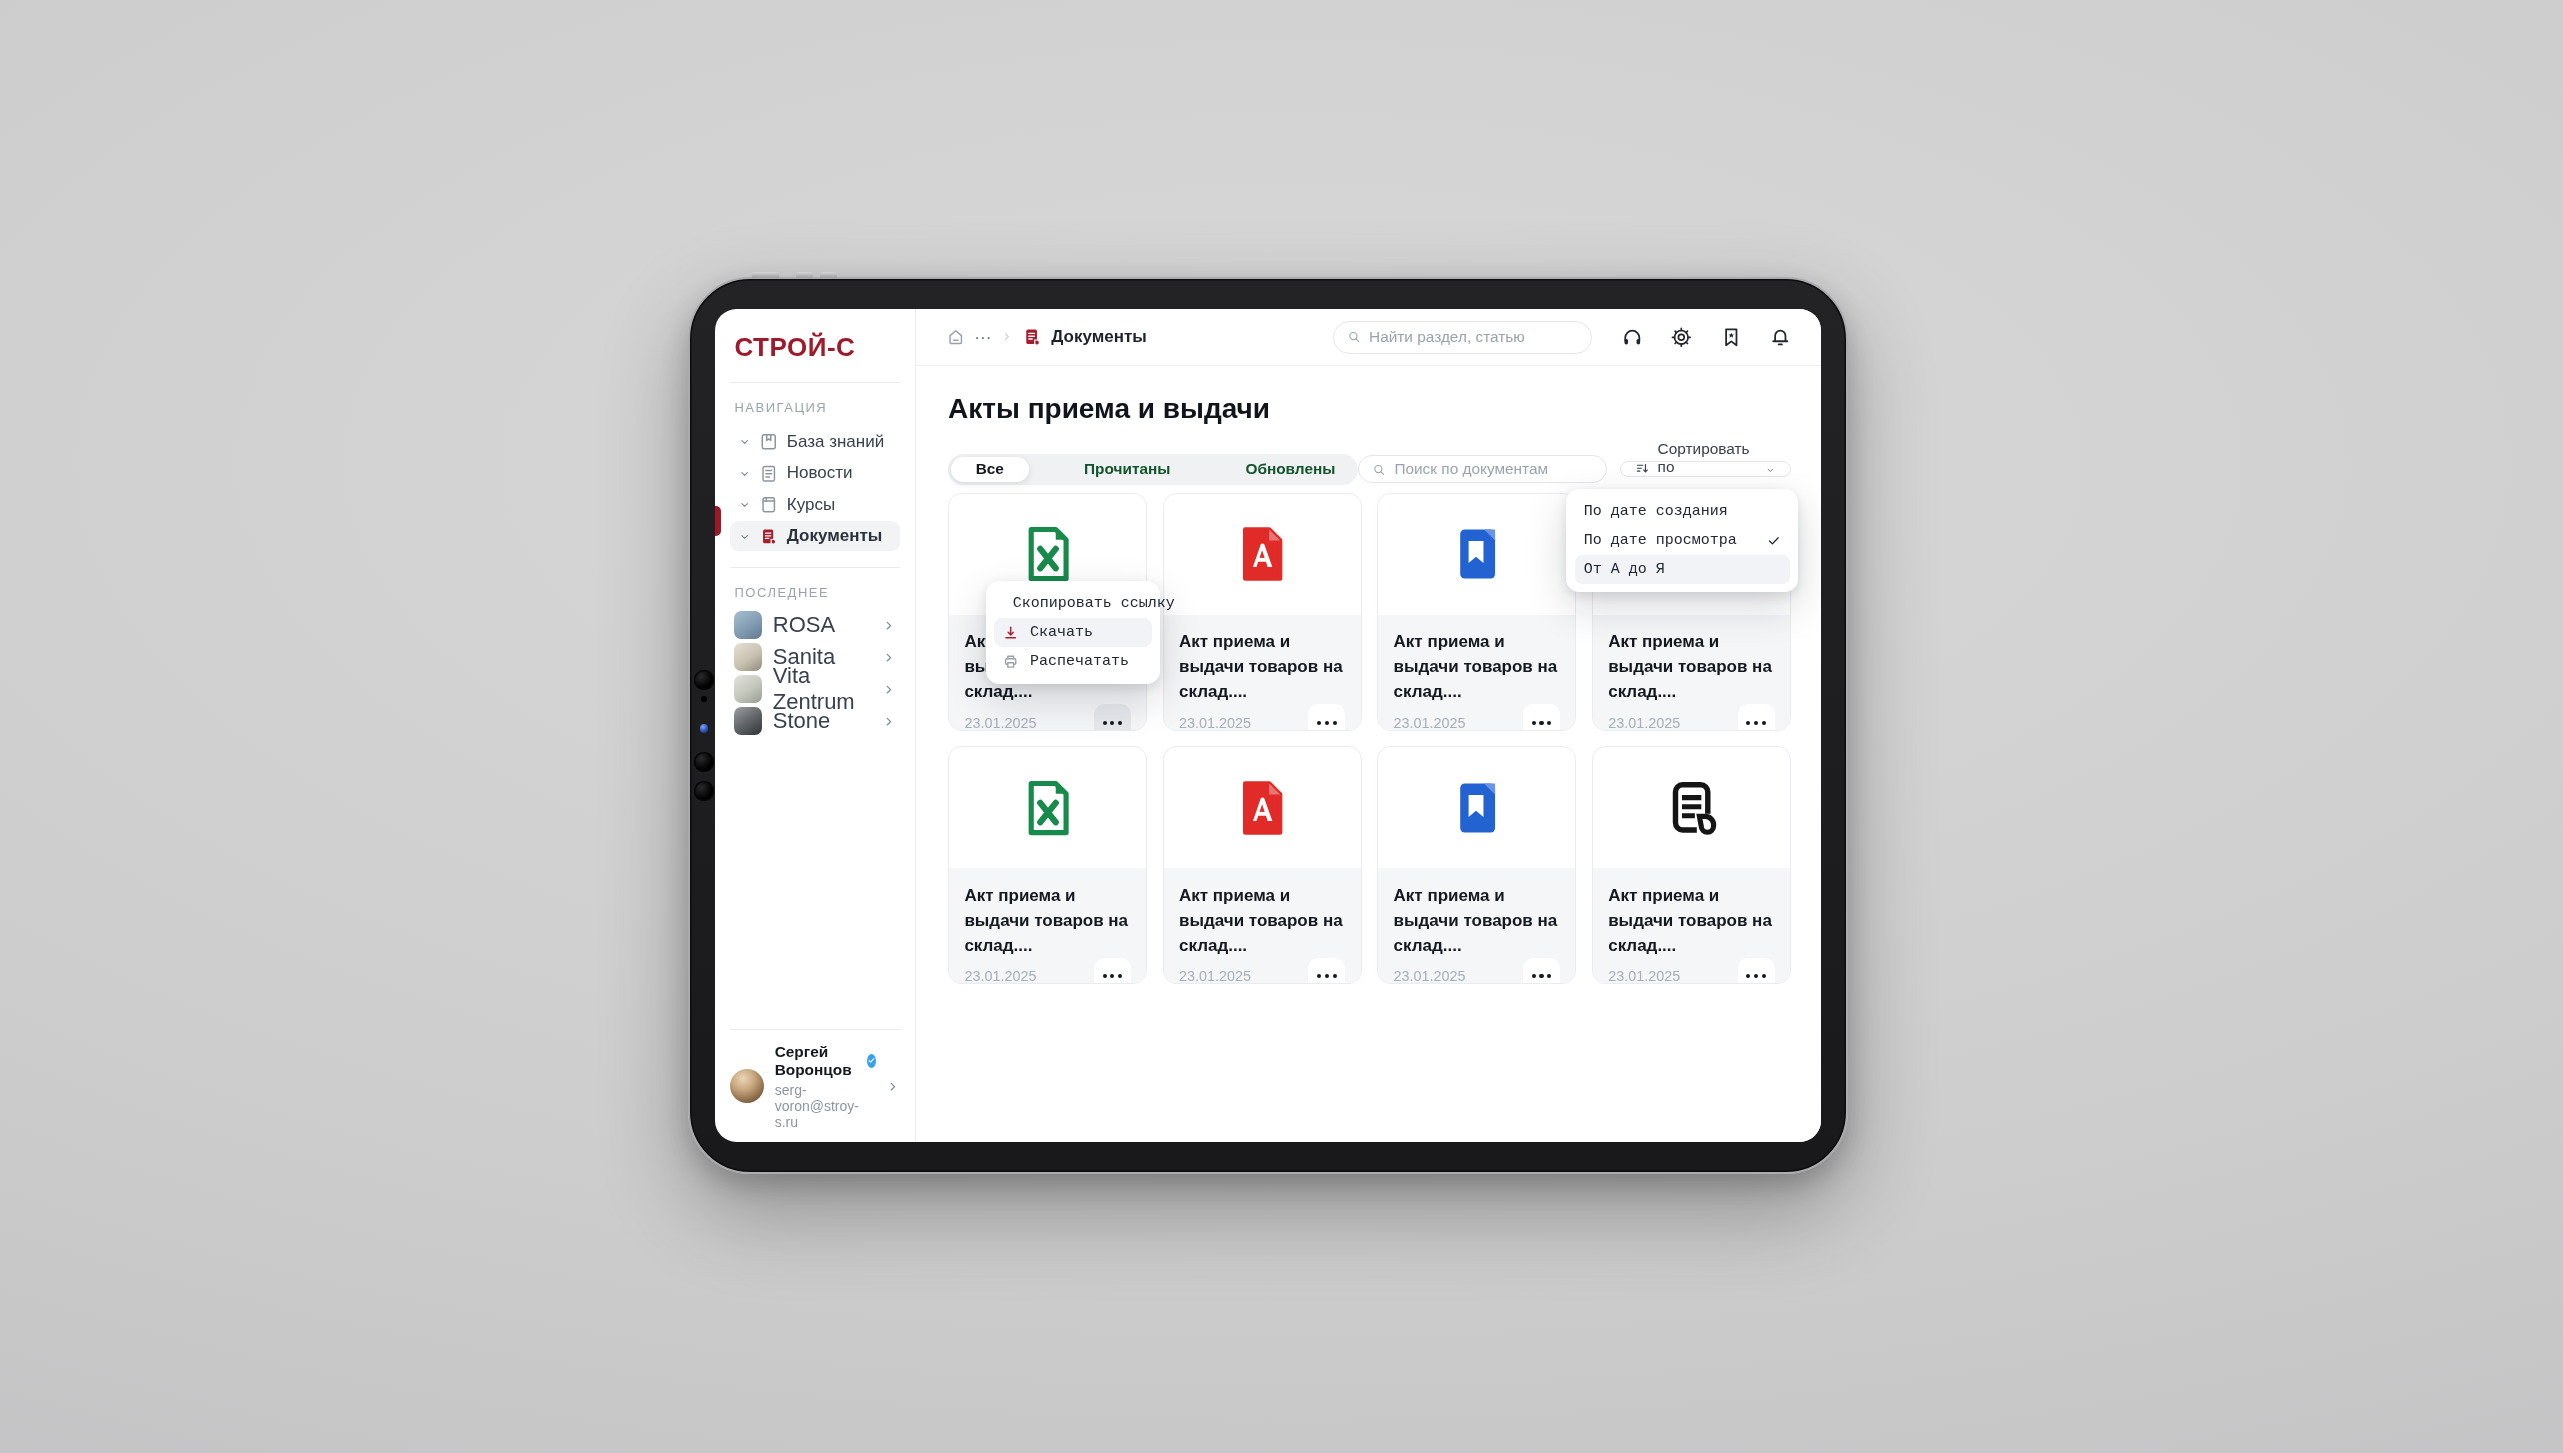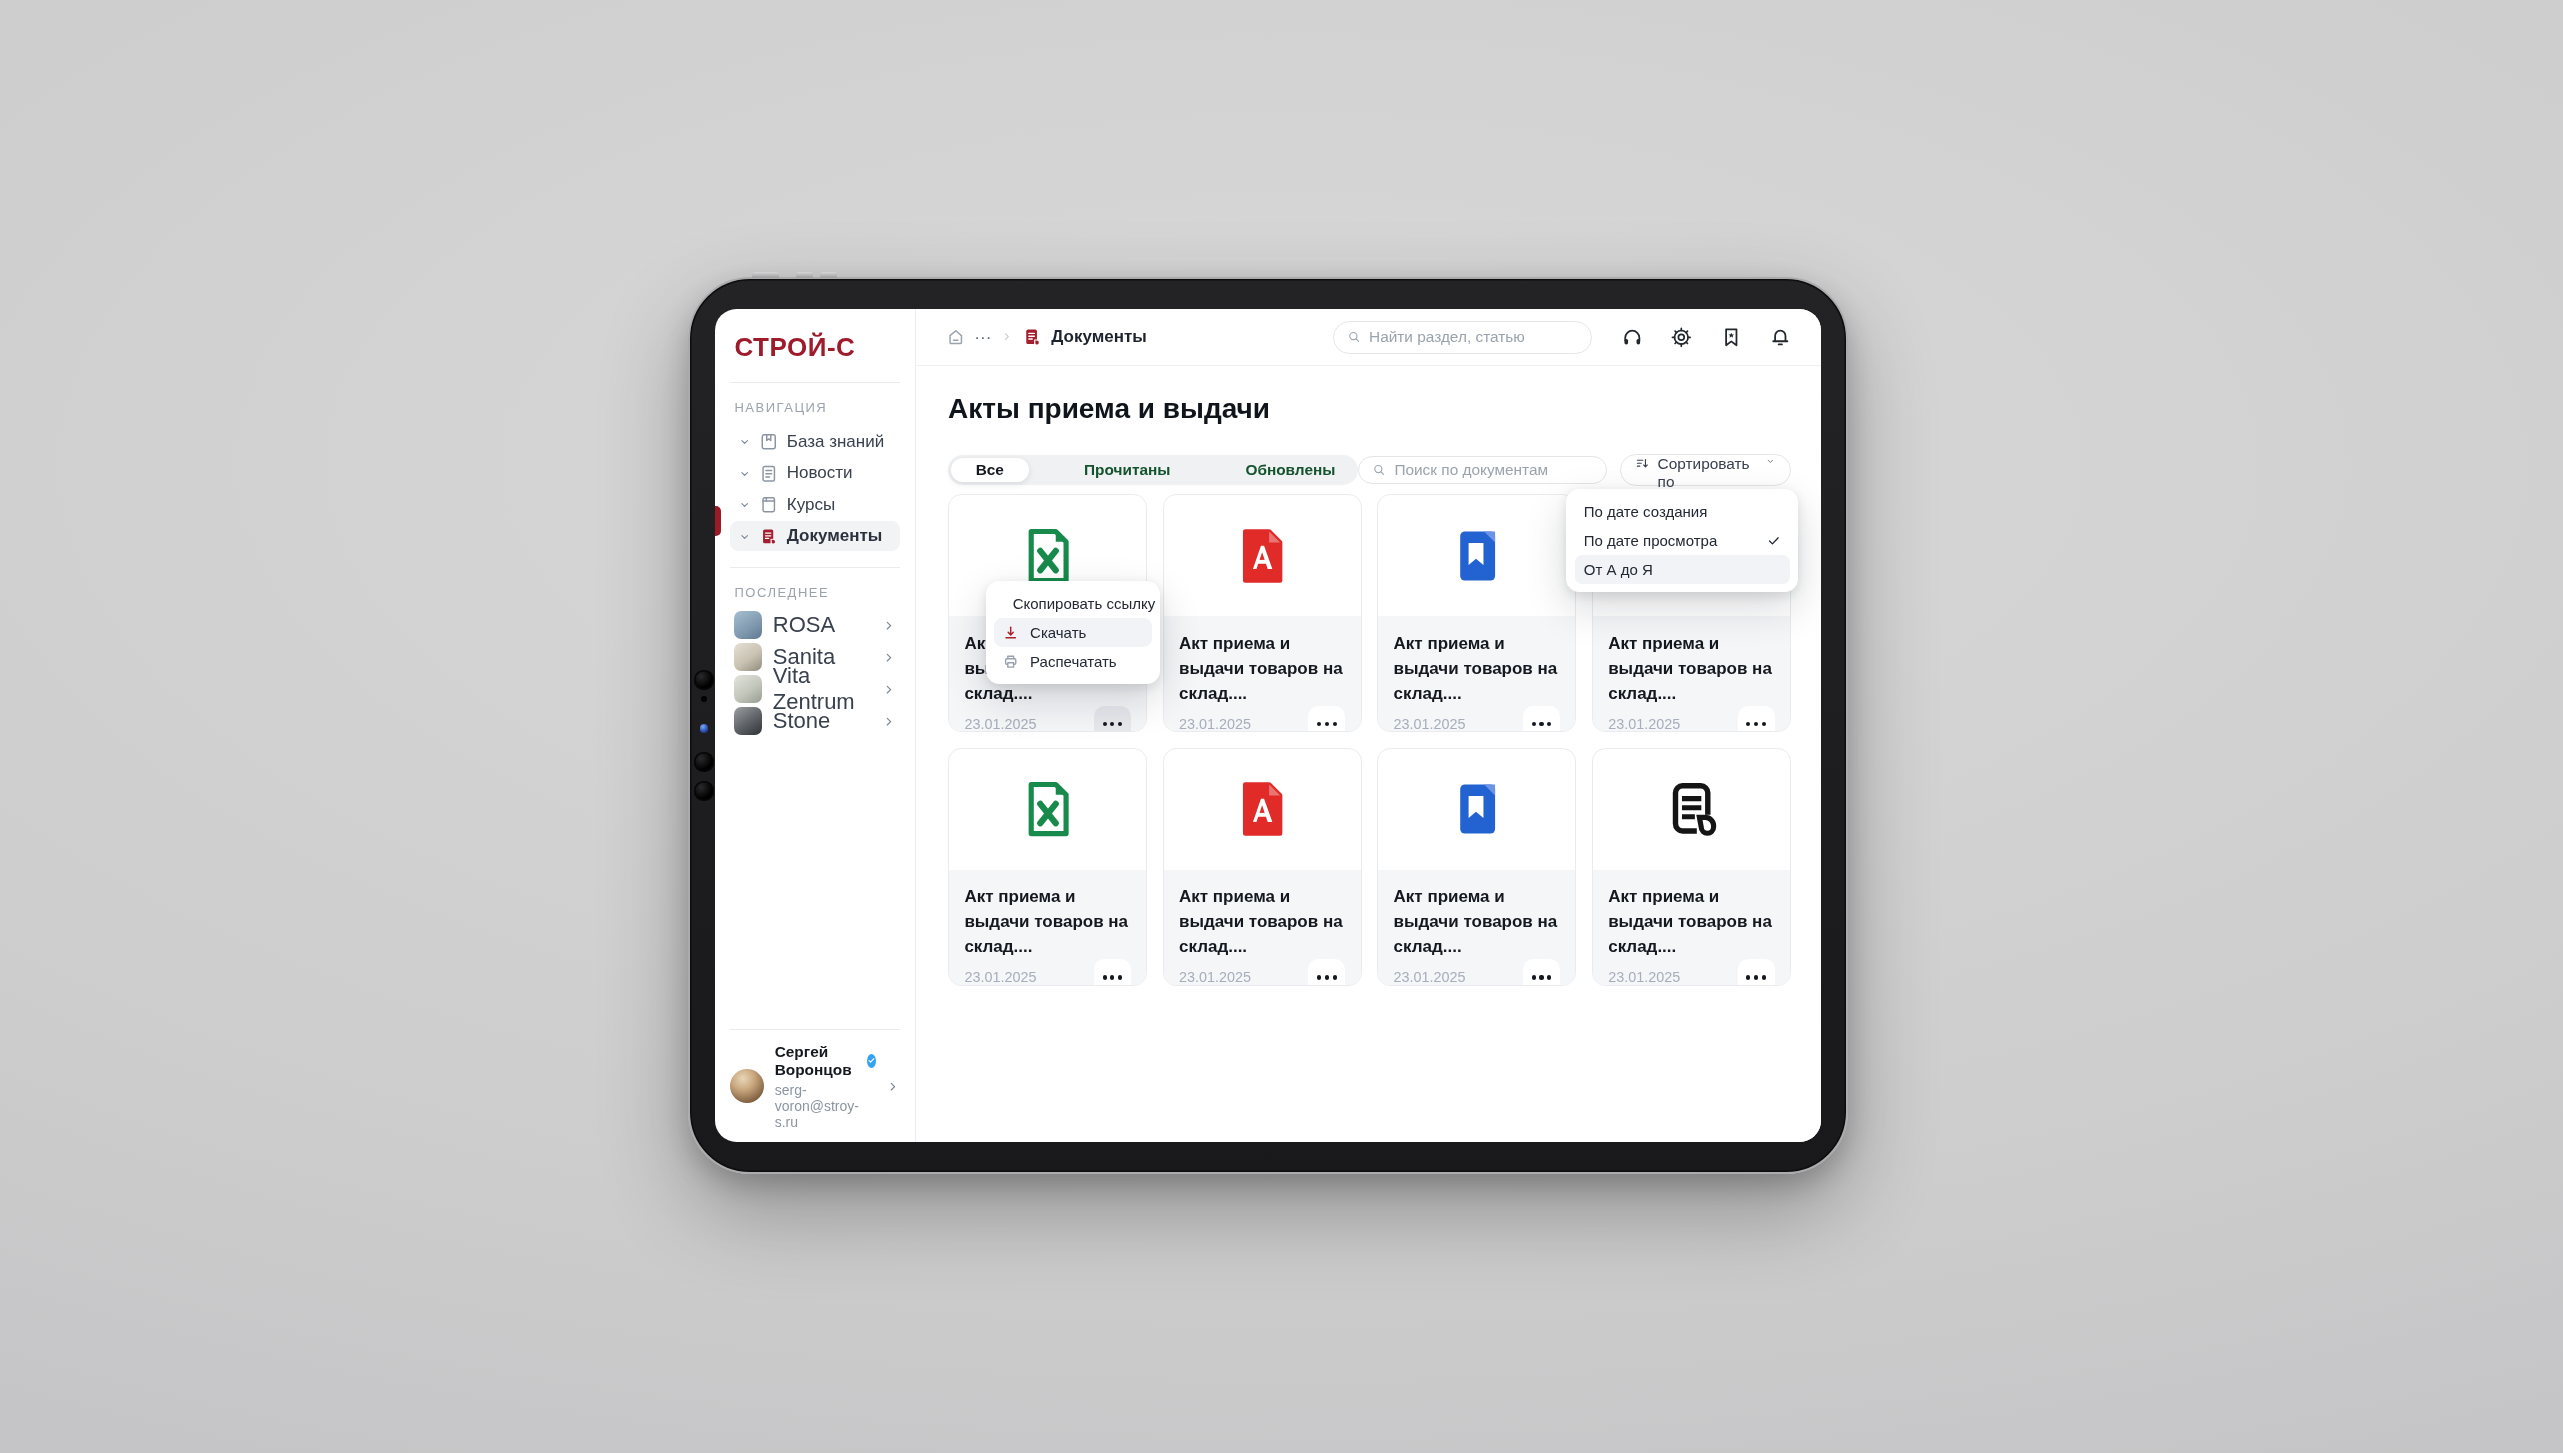--- a/index.html
+++ b/index.html
@@ -98,7 +98,7 @@
   .tab.is-active span { color:#14181f; font-weight:600; }
   .toolbar .spacer { flex:1; }
   .docsearch { width:277px; height:28px; margin-right:12.3px; }
-  .sortbtn { height:32px; border:1px solid #e3e5e8; border-radius:512px; display:flex; align-items:flex-start; gap:8.2px; padding:0 14.4px; cursor:pointer; background:#fff; }
+  .sortbtn { height:16px; border:1px solid #e3e5e8; border-radius:512px; display:flex; align-items:flex-end; gap:8.2px; padding:0 14.4px; cursor:pointer; background:#fff; }
   .sortbtn .sic { width:16.4px; height:16.4px; color:#39414e; display:flex; }
   .sortbtn .sic svg, .sortbtn .cdown svg { width:100%; height:100%; }
   .sortbtn span.lbl { font-size:15.4px; color:#39414e; font-weight:500; }

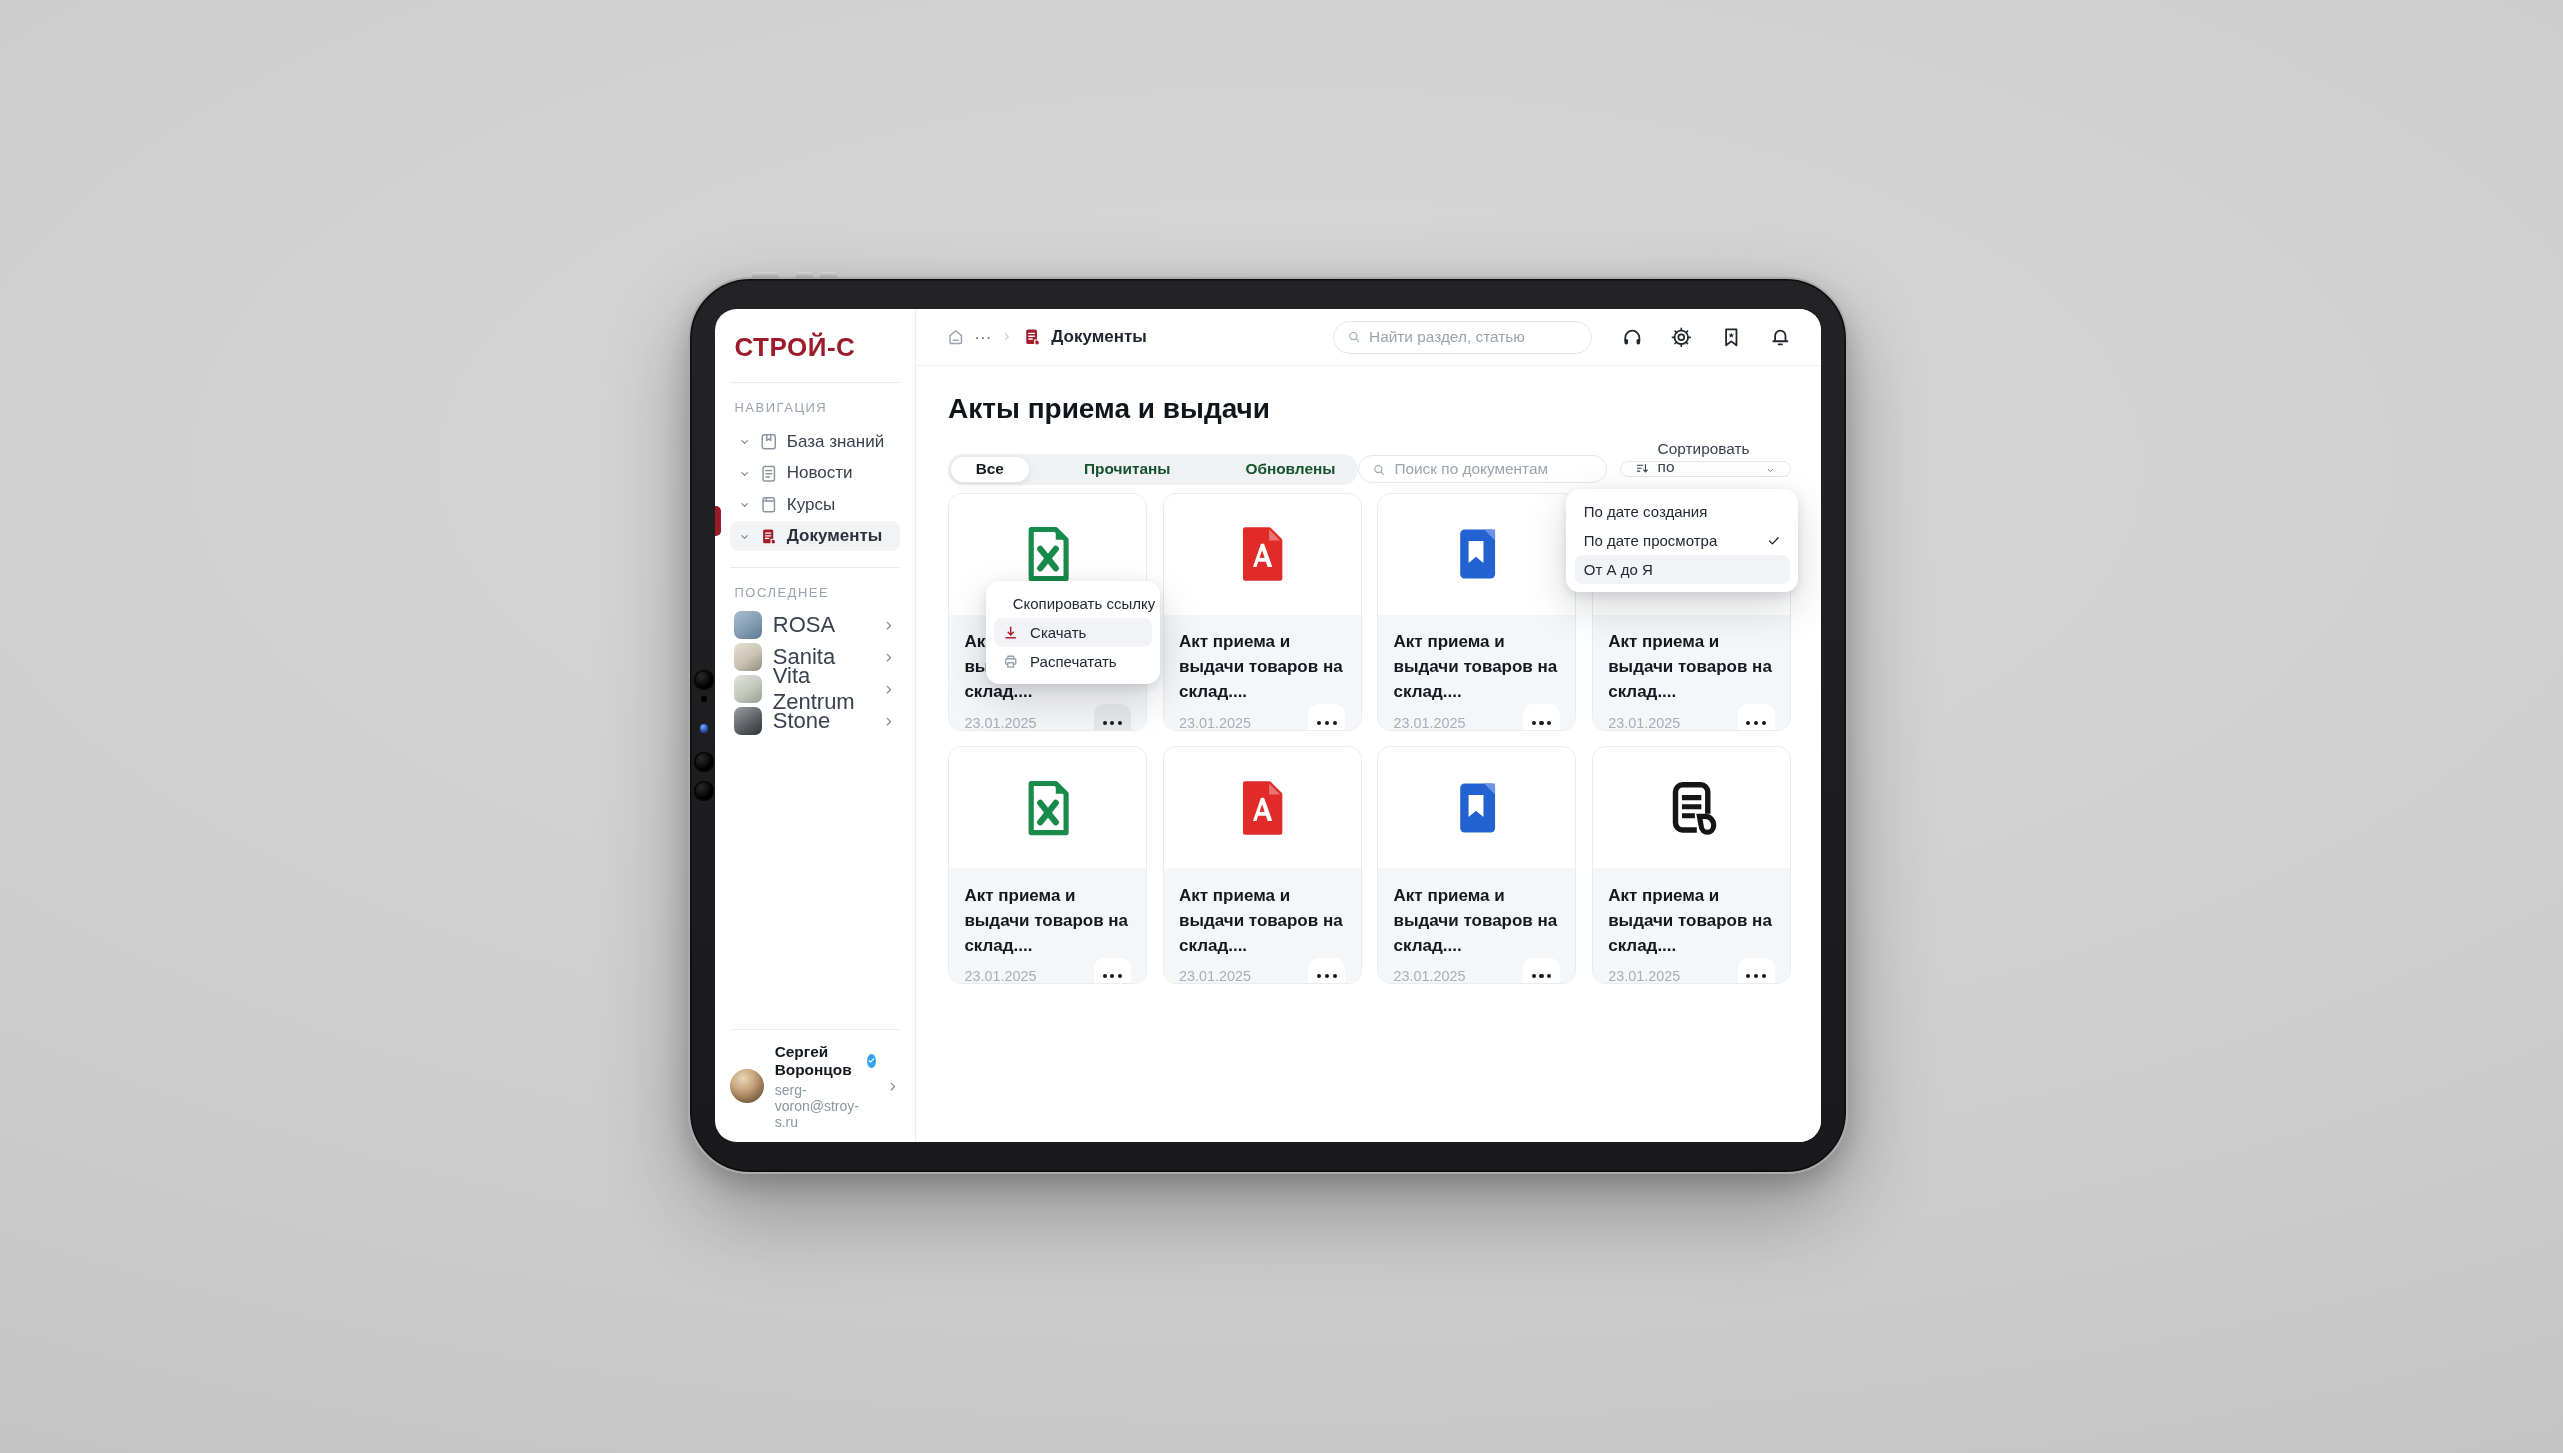--- a/index.html
+++ b/index.html
@@ -120,7 +120,7 @@
 
   
   .menu { position:absolute; background:#fff; border-radius:13.3px; padding:8.2px;
-    box-shadow:0 15.4px 41px rgba(15,20,30,.16), 0 3.1px 10.3px rgba(15,20,30,.10); z-index:40; }
+    box-shadow:0 15.4px 41px rgba(15,20,30,.16), 0 3.1px 10.3px rgba(15,20,30,.10); z-index:40;font-family:Liberation Mono, monospace; }
   .ctx-menu { left:271px; top:272px; width:174px; }
   .menu-row { height:29px; display:flex; align-items:center; gap:10.3px; padding:0 8.2px; border-radius:8.2px; font-size:15px; color:#222834; font-weight:500; white-space:nowrap; cursor:pointer; }
   .menu-row.hl { background:#f2f3f6; }

